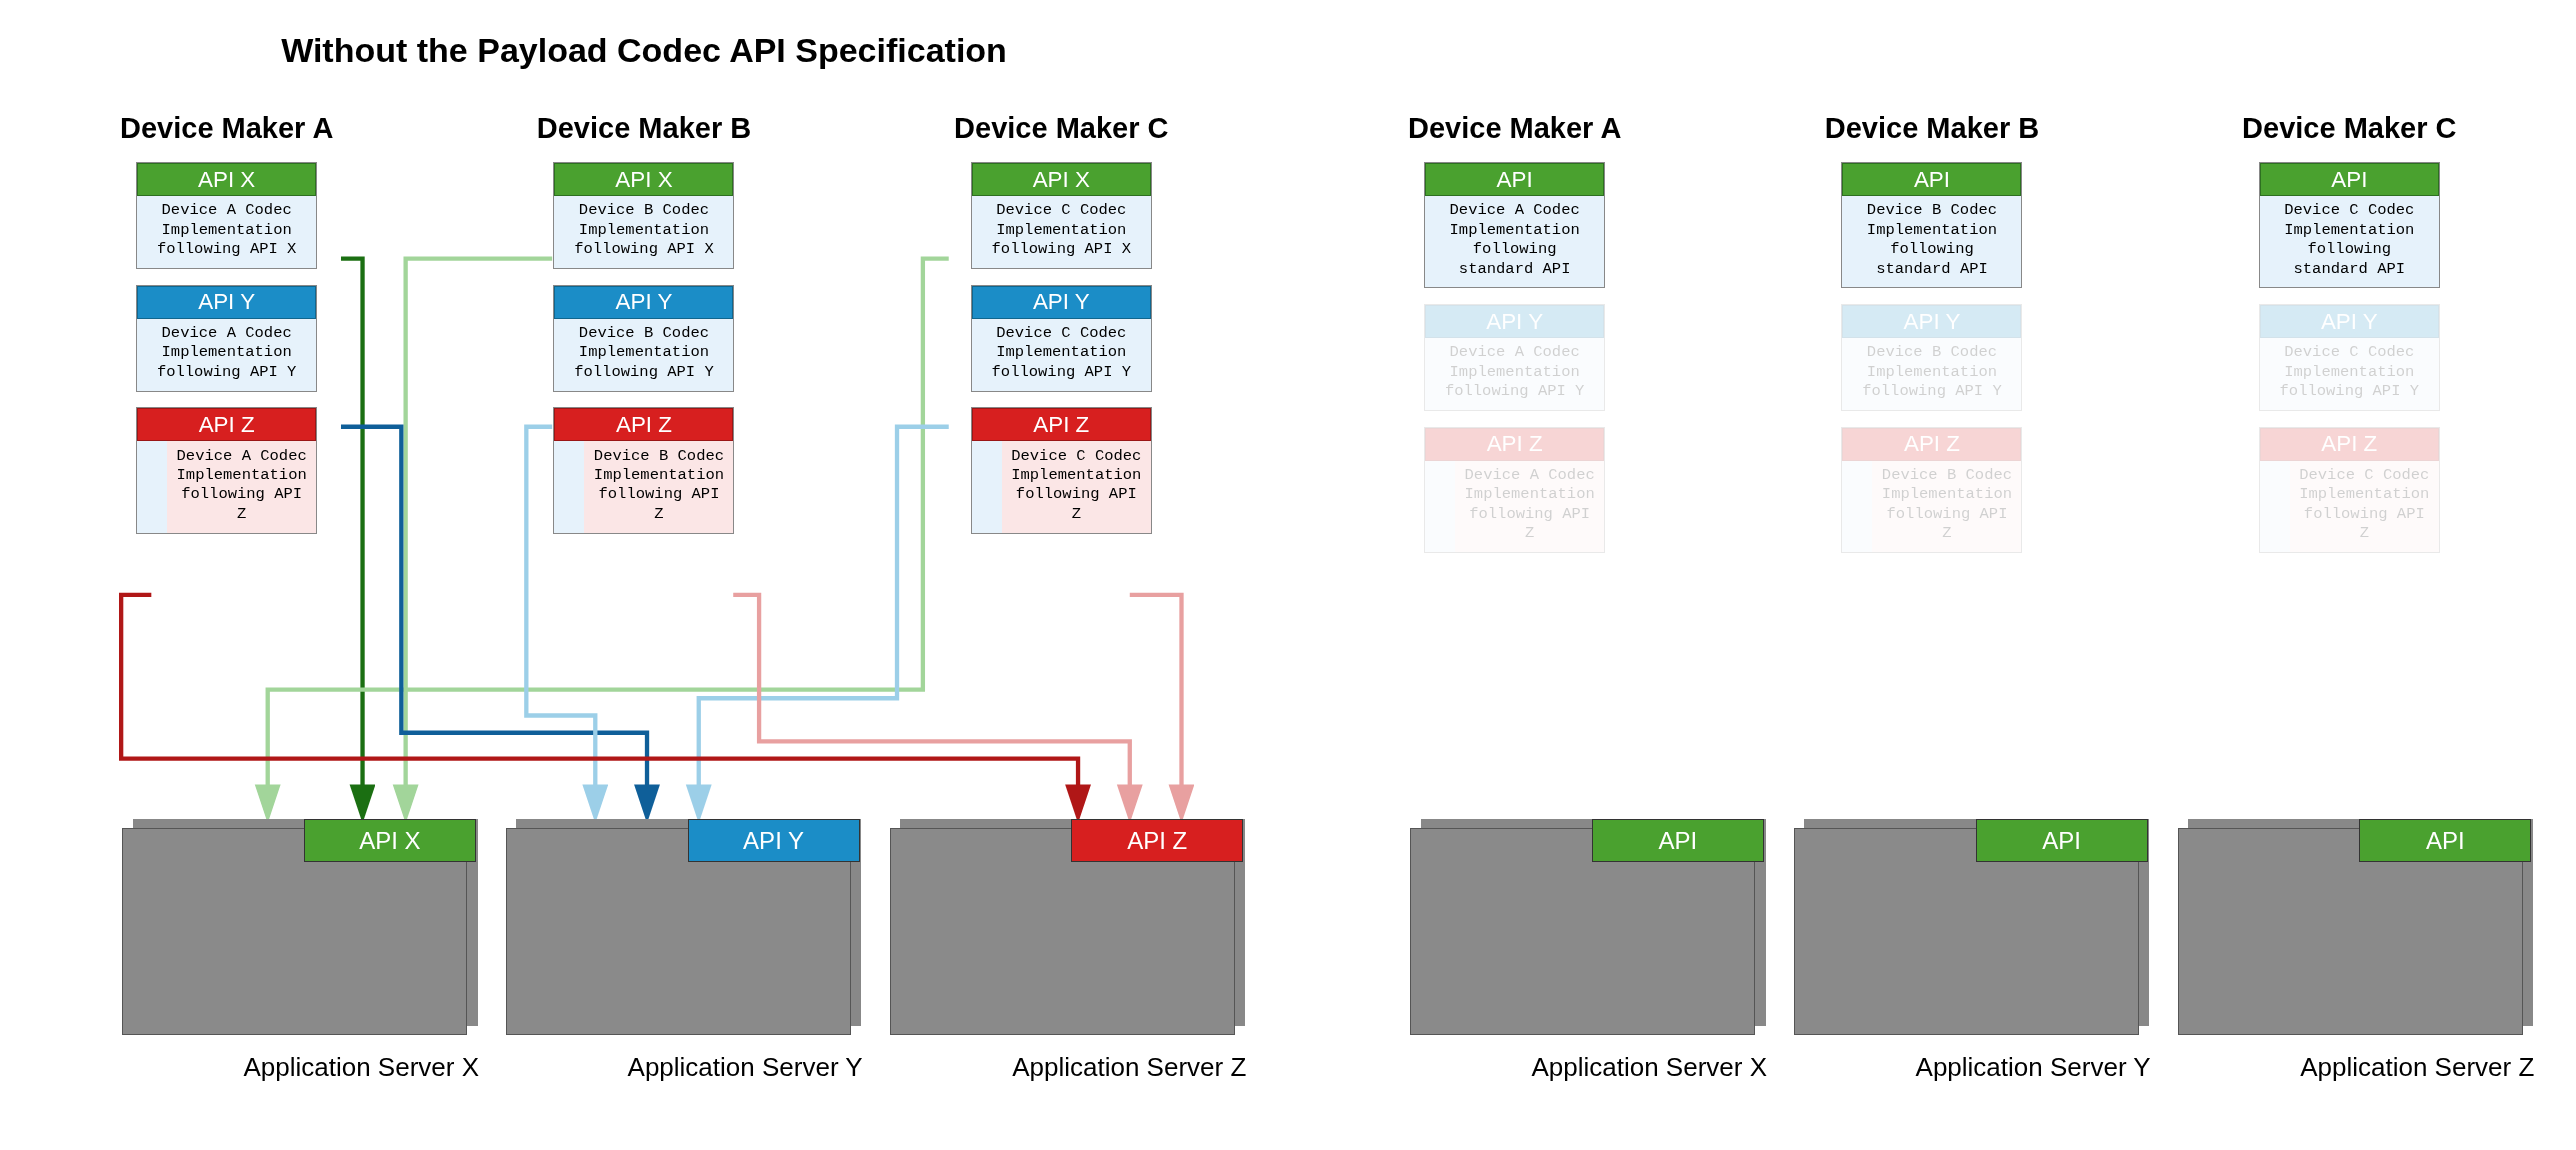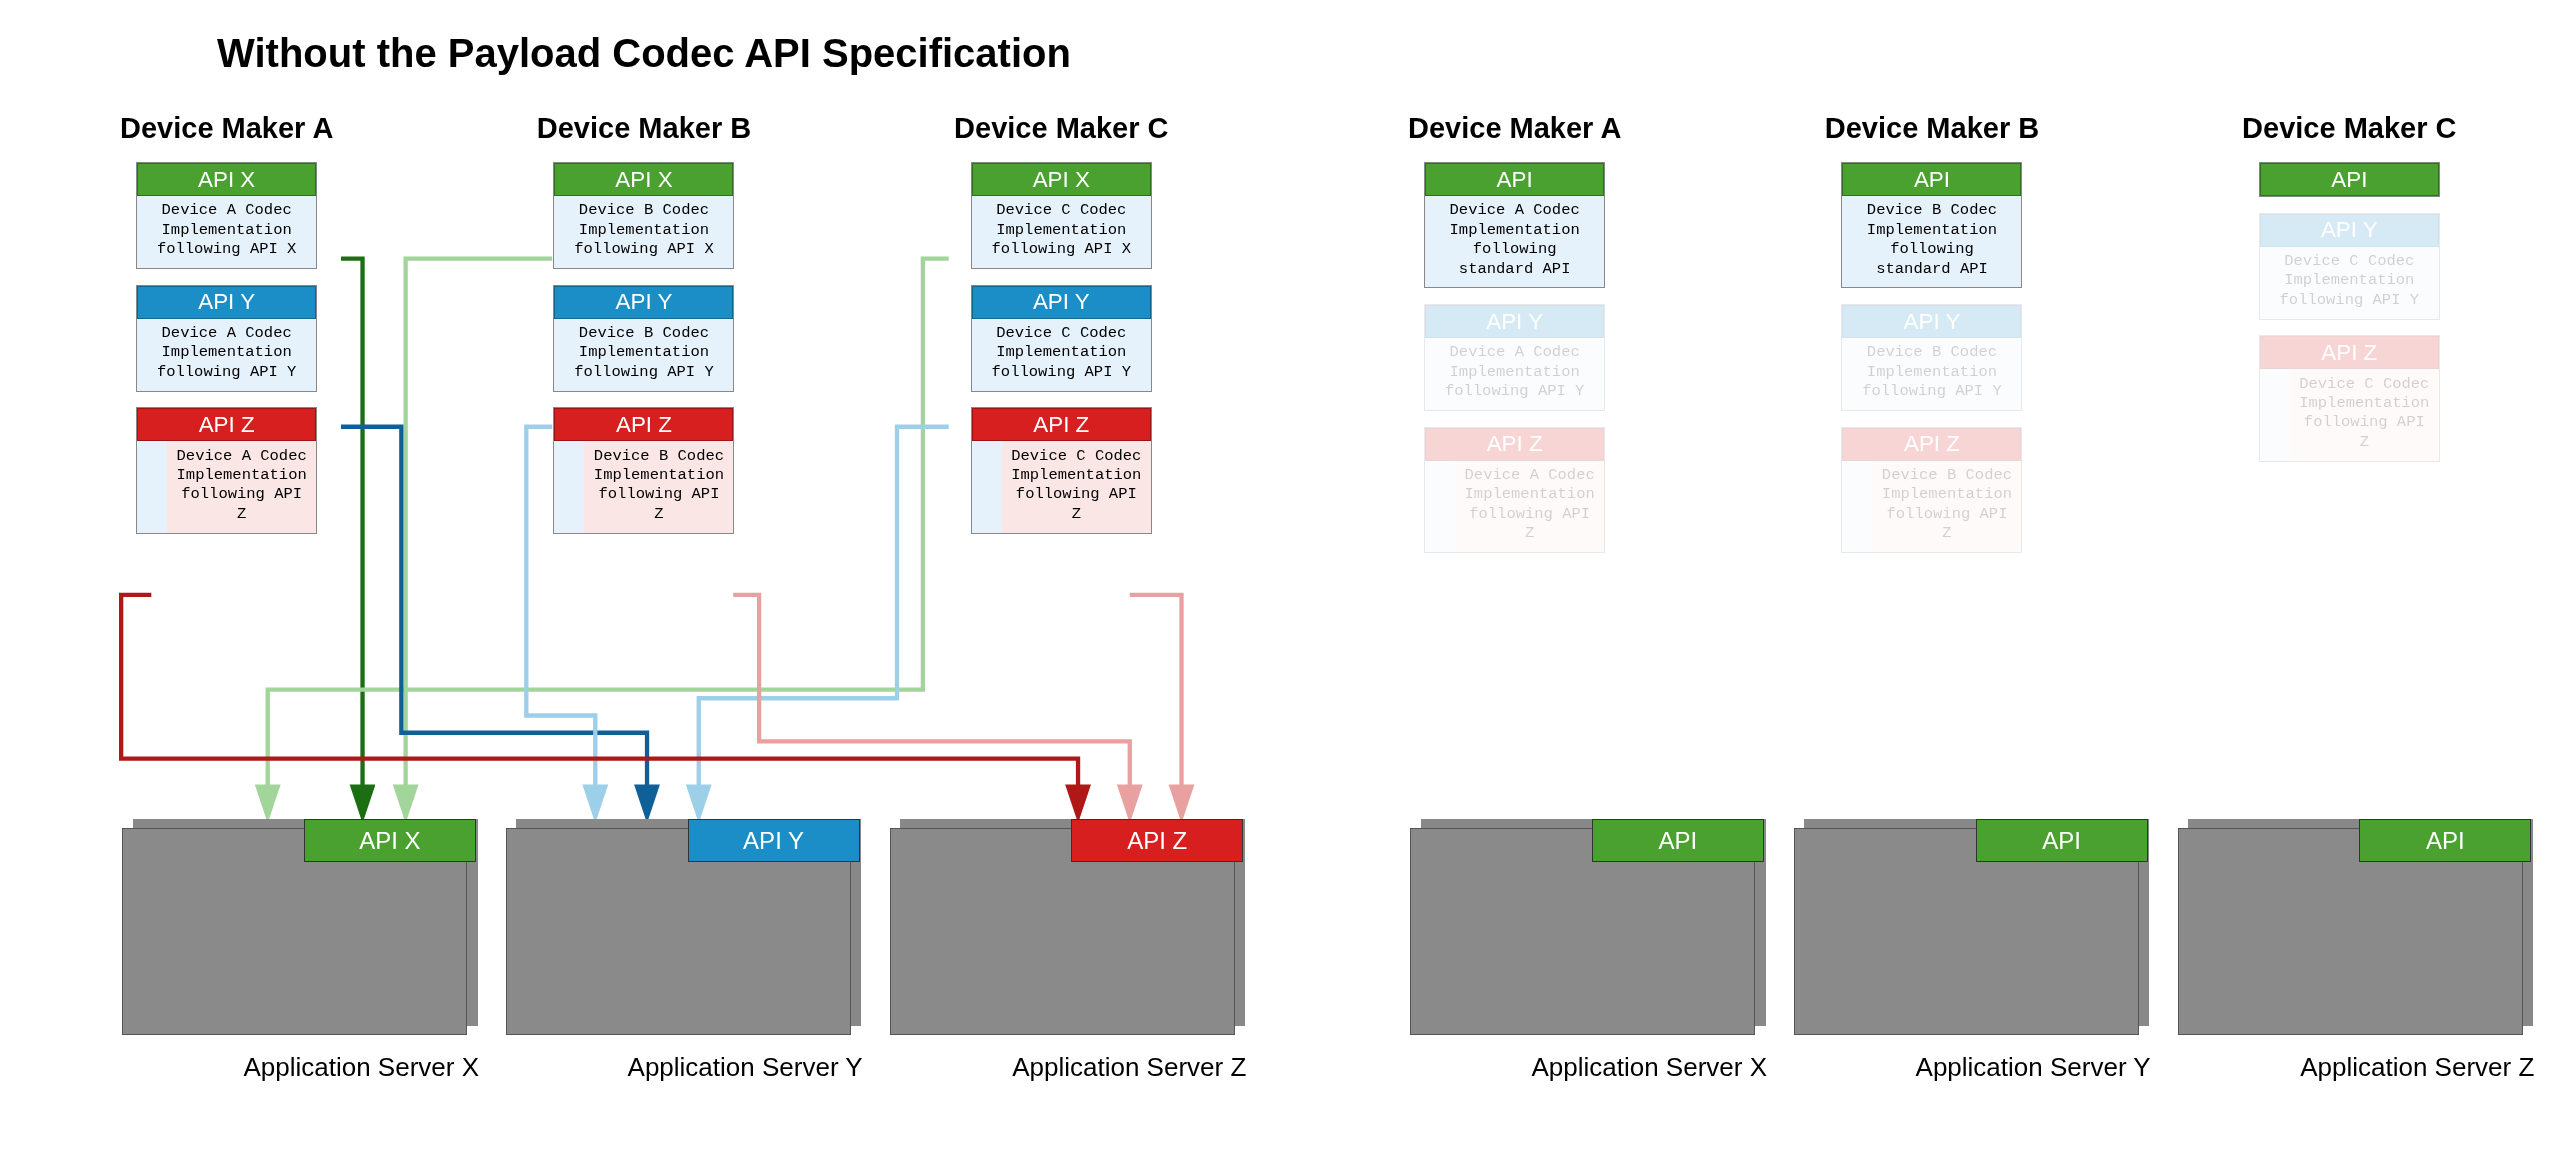--- a/index.html
+++ b/index.html
@@ -7,7 +7,7 @@
   .half { position: absolute; top: 0; width: 50%; height: 100%; }
   .left-half { left: 0; }
   .right-half { left: 50%; }
-  .main-title { font-size: 40px; font-weight: bold; text-align: center; padding-top: 31px; }
+  .main-title { font-size: 34px; font-weight: bold; text-align: center; padding-top: 31px; }
   .device-row { position: absolute; top: 112px; left: 34px; right: 34px; display: flex; justify-content: space-around; gap: 32px; }
   .device-col { width: 32%; position: relative; }
   .device-label { font-size: 29px; font-weight: bold; text-align: center; margin-bottom: 17px; }

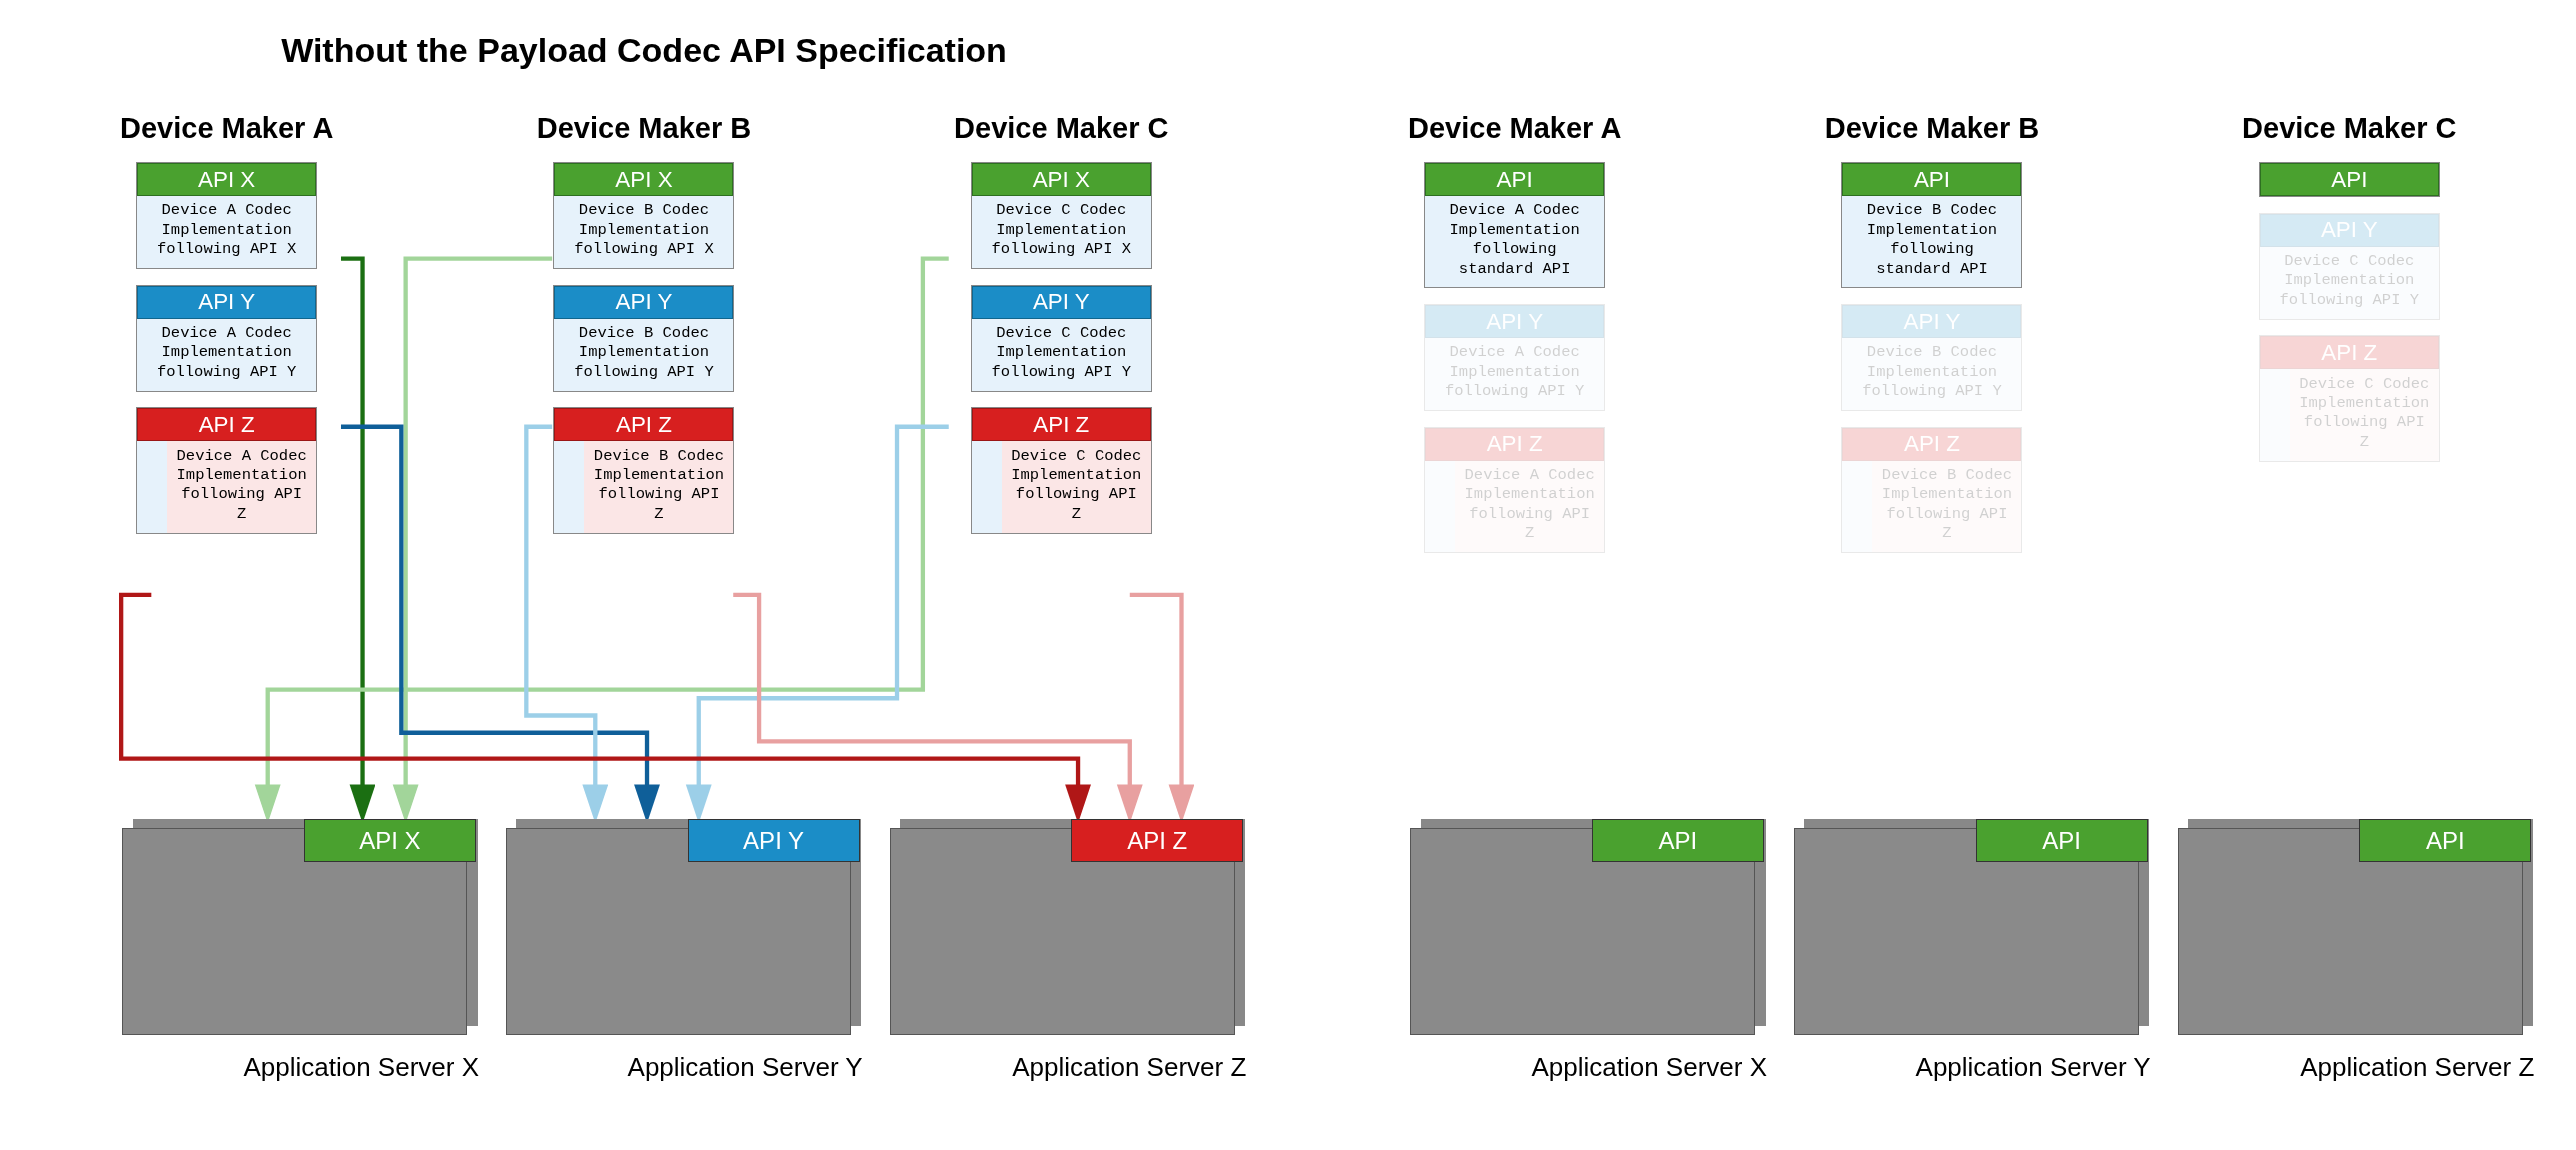--- a/index.html
+++ b/index.html
@@ -189,6 +189,7 @@
       <div class="device-label">Device Maker C</div>
       <div class="codec-block">
         <div class="api-header green">API</div>
+        <div class="codec-body">Device C Codec Implementation following standard API</div>
       </div>
       <div class="codec-block faded">
         <div class="api-header blue">API Y</div>

